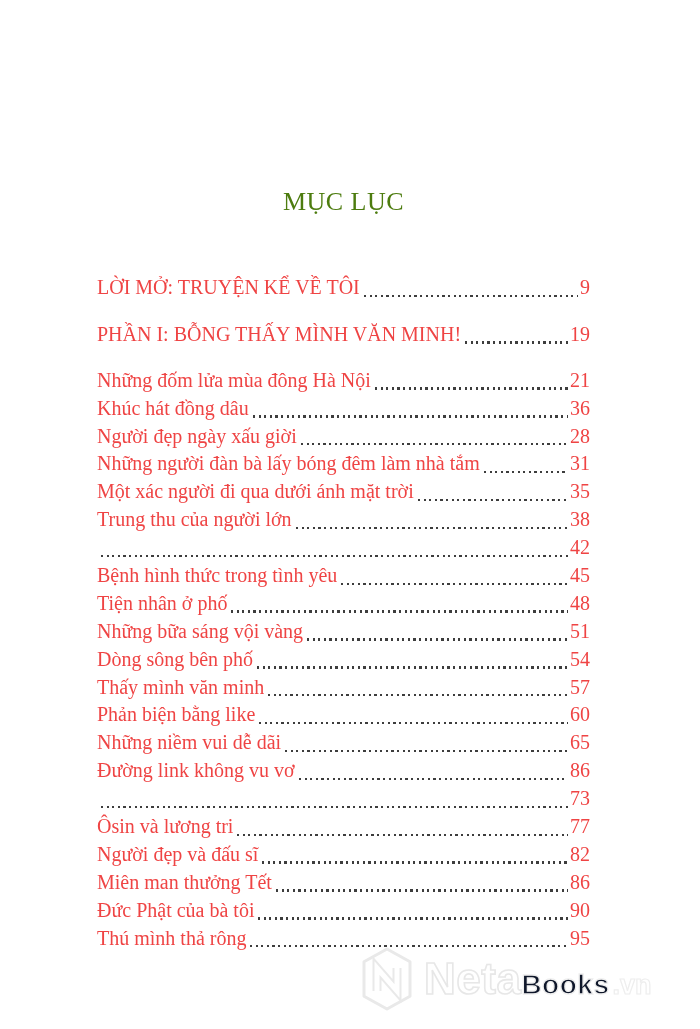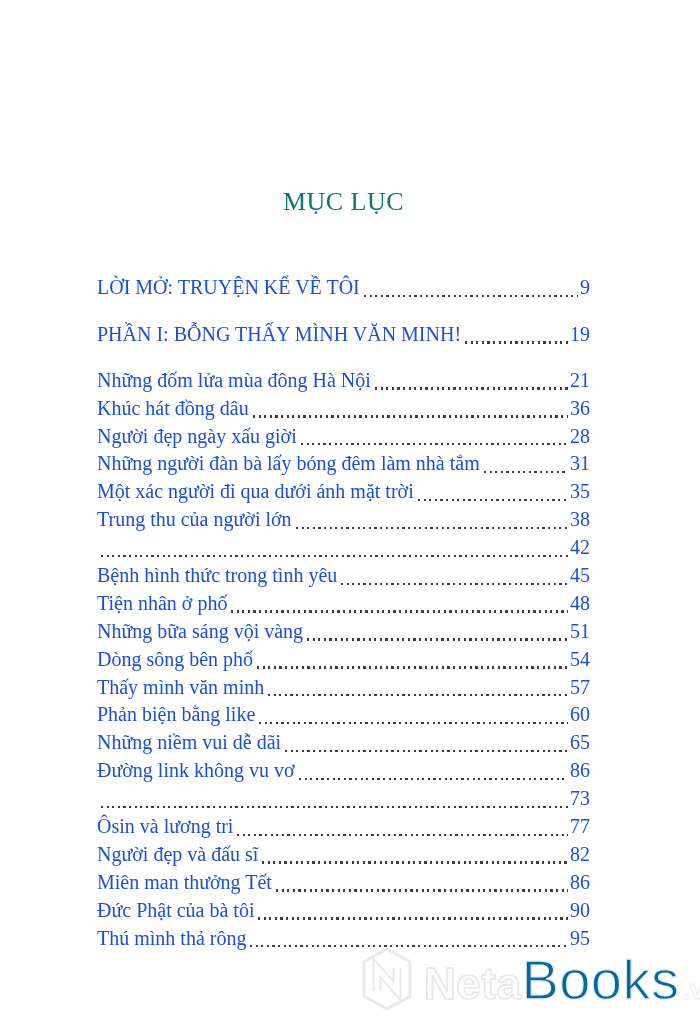--- a/index.html
+++ b/index.html
@@ -22,7 +22,7 @@
     line-height: 28px;
     font-weight: normal;
     letter-spacing: 0.5px;
-    color: #0f766e;
+    color: #4d7c0f;
   }
   .toc {
     position: absolute;

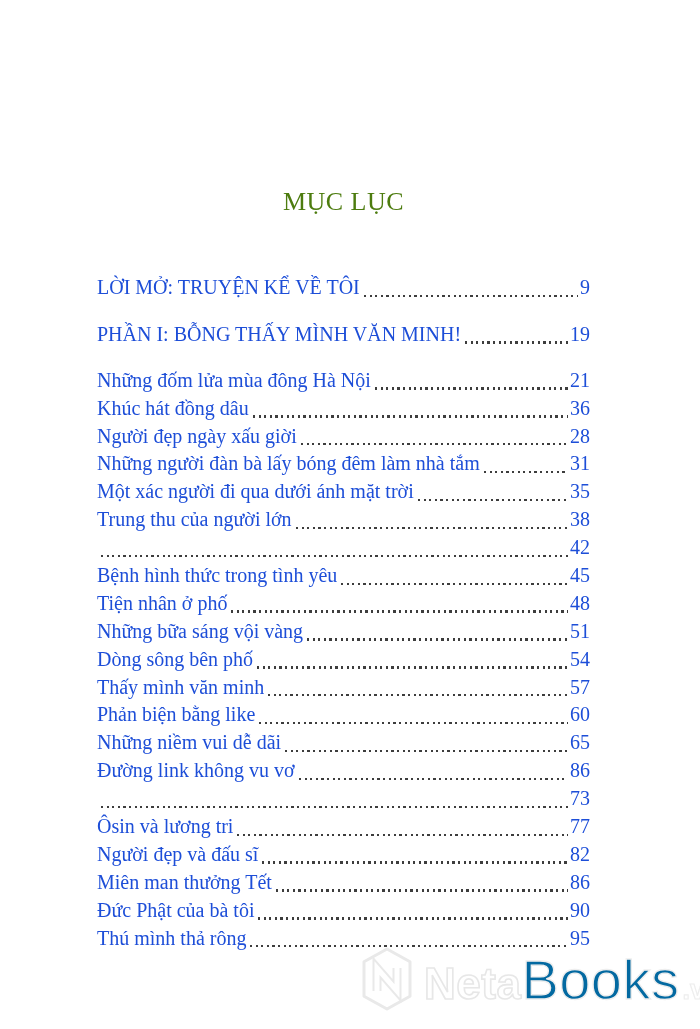--- a/index.html
+++ b/index.html
@@ -37,7 +37,7 @@
     line-height: 27.9px;
     font-size: 20px;
     white-space: nowrap;
-    color: #1d4ed8;
+    color: #ef4444;
   }
   .row .label { flex: 0 0 auto; }
   .row .dots {

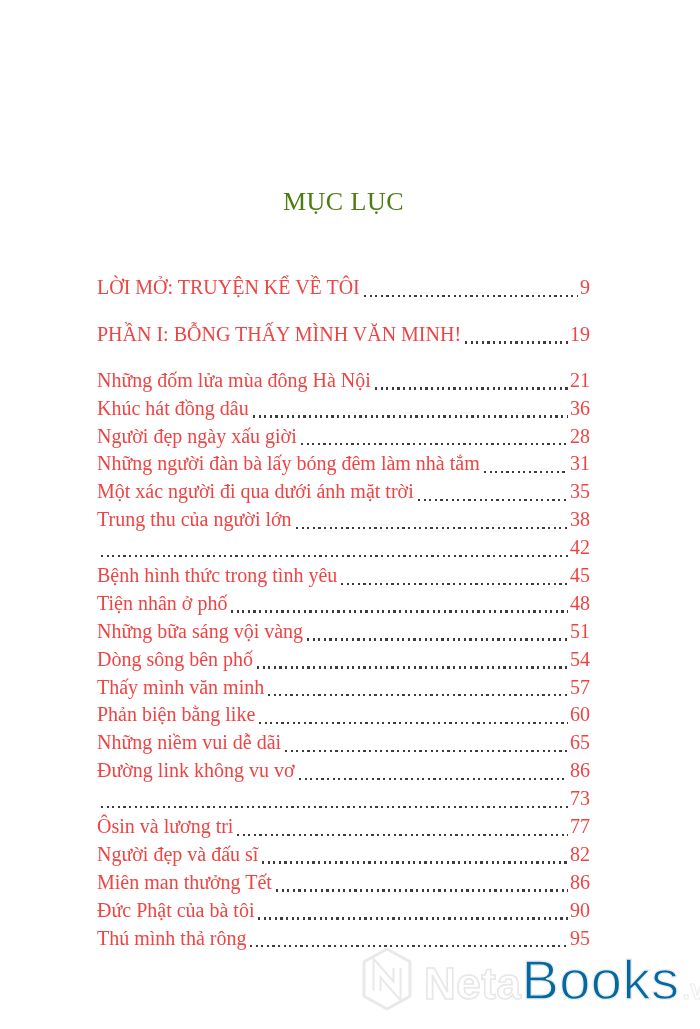--- a/index.html
+++ b/index.html
@@ -71,10 +71,10 @@
     text-shadow: 0 0 1px #ededed;
   }
   .wm-books {
-    font-size: 56px;
-    font-weight: normal;
+    font-size: 28px;
+    font-weight: bold;
     letter-spacing: 0.5px;
-    color: #0369a1;
+    color: #0f172a;
     -webkit-text-stroke: 1.3px #eeeeee;
     text-shadow: 0 0 1px #f1f1f1;
   }

